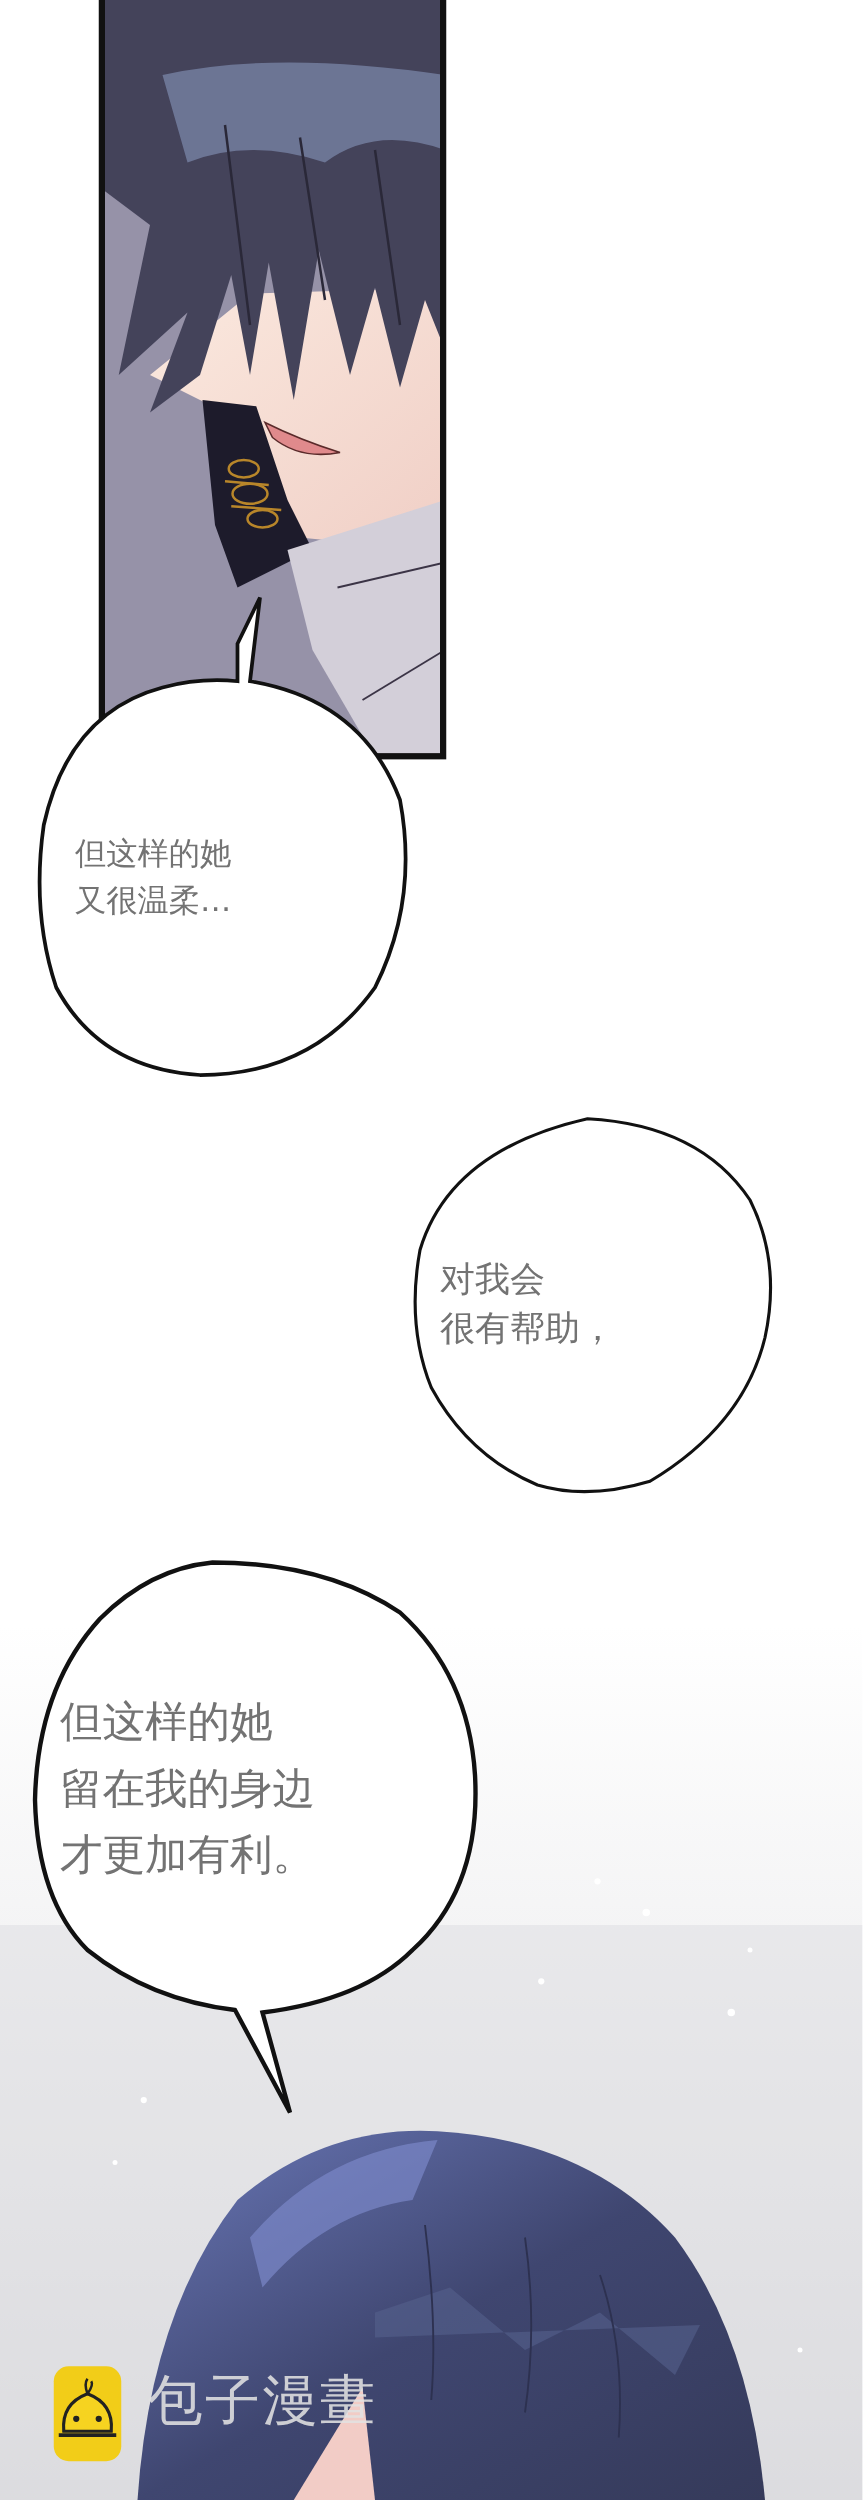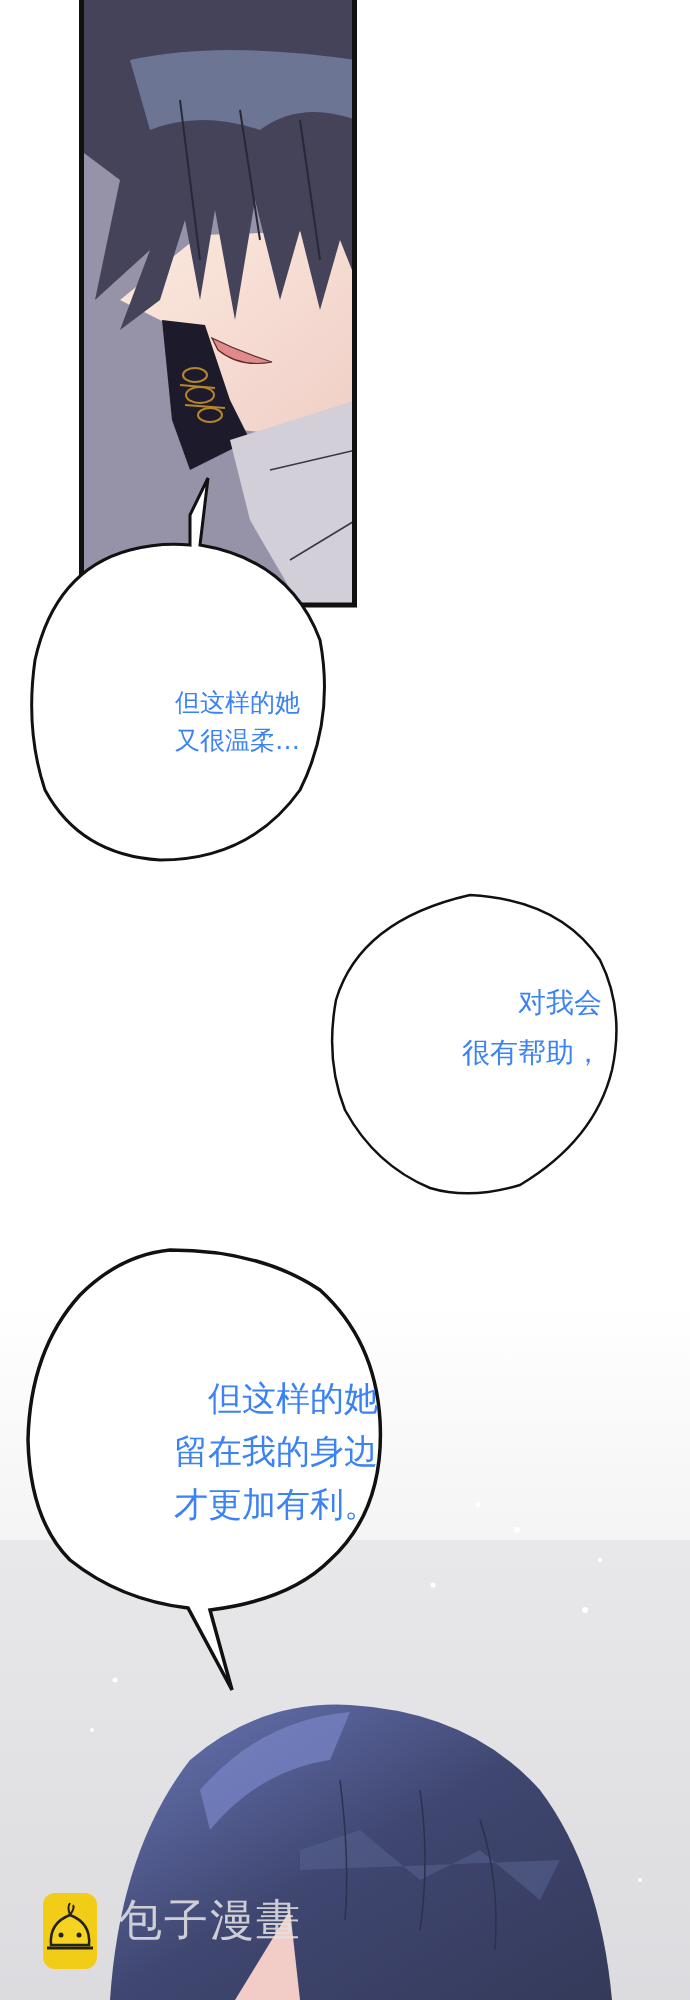--- a/index.html
+++ b/index.html
@@ -5,7 +5,7 @@
     html, body { margin: 0; padding: 0; }
     body { width: 690px; height: 2000px; position: relative; overflow: hidden; background: #ffffff; font-family: "DejaVu Sans", sans-serif; }
     .layer { position: absolute; left: 0; top: 0; }
-    .bubble-text { position: absolute; text-align: right; color: #3b82f6; white-space: pre-line; font-family: "DejaVu Sans", sans-serif; margin-top: 20px; }
+    .bubble-text { position: absolute; text-align: left; color: #737373; white-space: pre-line; font-family: "DejaVu Sans", sans-serif; }
     #bubble1-text { left: 60px; top: 664px; width: 240px; font-size: 25px; line-height: 38px; }
     #bubble2-text { left: 352px; top: 958px; width: 250px; font-size: 28px; line-height: 50px; }
     #bubble3-text { left: 48px; top: 1352px; width: 330px; font-size: 34px; line-height: 53px; }

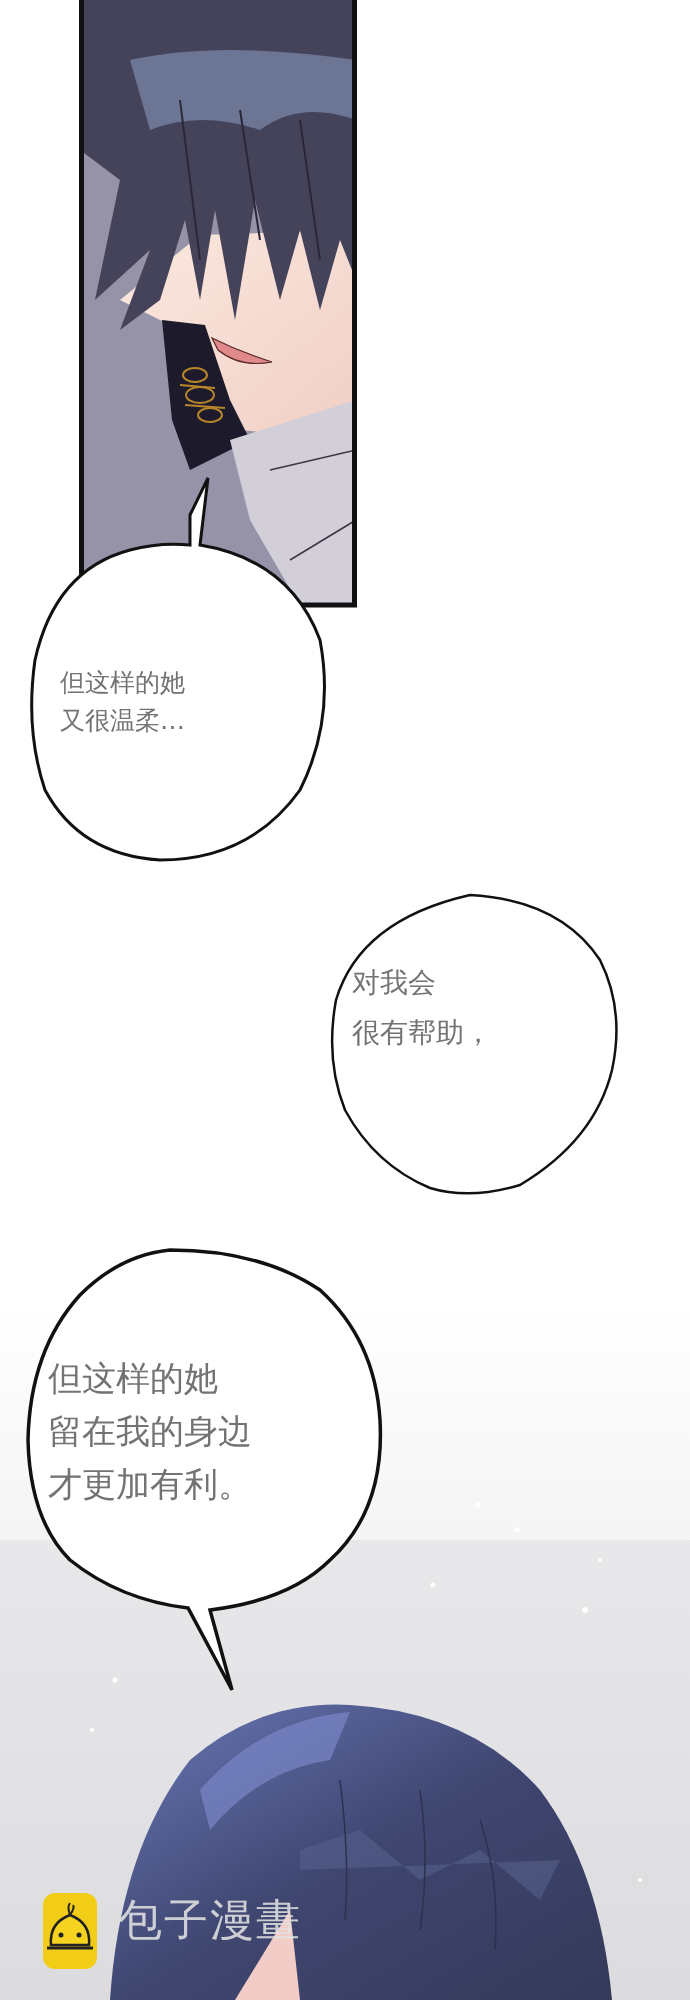--- a/index.html
+++ b/index.html
@@ -7,7 +7,7 @@
     .layer { position: absolute; left: 0; top: 0; }
     .bubble-text { position: absolute; text-align: left; color: #737373; white-space: pre-line; font-family: "DejaVu Sans", sans-serif; }
     #bubble1-text { left: 60px; top: 664px; width: 240px; font-size: 25px; line-height: 38px; }
-    #bubble2-text { left: 352px; top: 958px; width: 250px; font-size: 28px; line-height: 50px; }
+    #bubble2-text { left: 352px; top: 1004px; width: 250px; font-size: 28px; line-height: 39px; }
     #bubble3-text { left: 48px; top: 1352px; width: 330px; font-size: 34px; line-height: 53px; }
     .watermark { position: absolute; left: 36px; top: 1893px; width: 300px; height: 80px; }
     .wm-logo { position: absolute; left: 7px; top: 0; width: 54px; height: 76px; background: #f2cd18; border-radius: 12px; }

